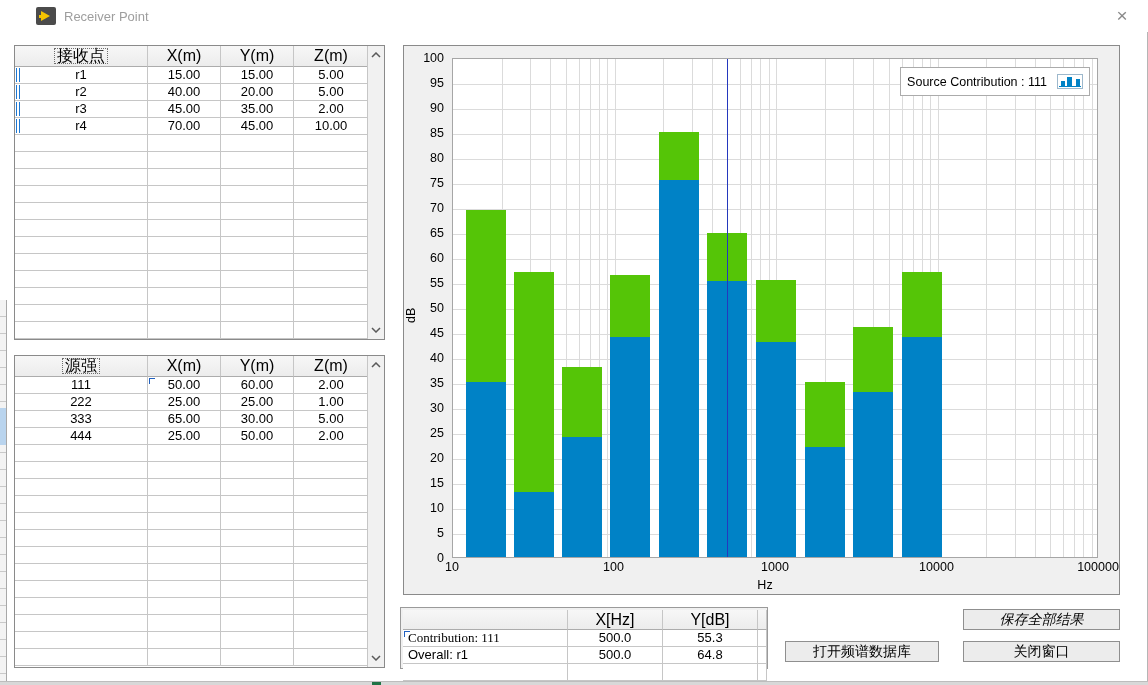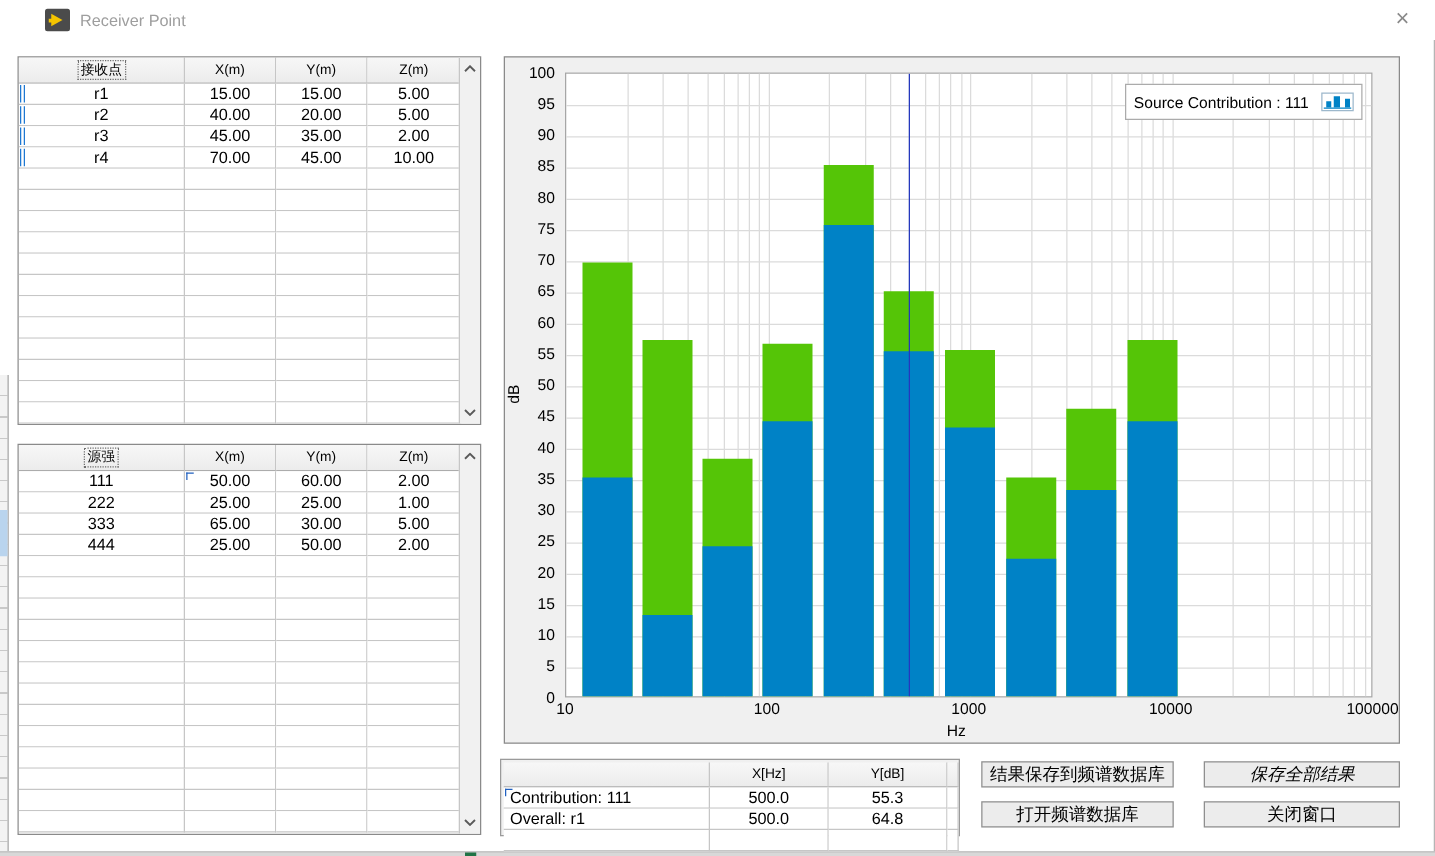--- a/index.html
+++ b/index.html
@@ -39,7 +39,7 @@
     line-height:16px; text-align:center; font-size:13px; position:relative; overflow:hidden;
     background:#fff; flex:0 0 auto; }
   .thead .tcell { height:21px; line-height:20px; background:linear-gradient(#f7f7f7,#ececec);
-    border-bottom:1px solid #acacac; font-size:11px; }
+    border-bottom:1px solid #acacac; font-size:16px; }
   .hfocus { border:1px dotted #6e6e6e; padding:0 2px; display:inline-block; line-height:14px; }
   .rowmark { position:absolute; left:1px; top:1px; width:4px; height:14px;
     border-left:1px solid #1e78d2; border-right:1px solid #1e78d2; }

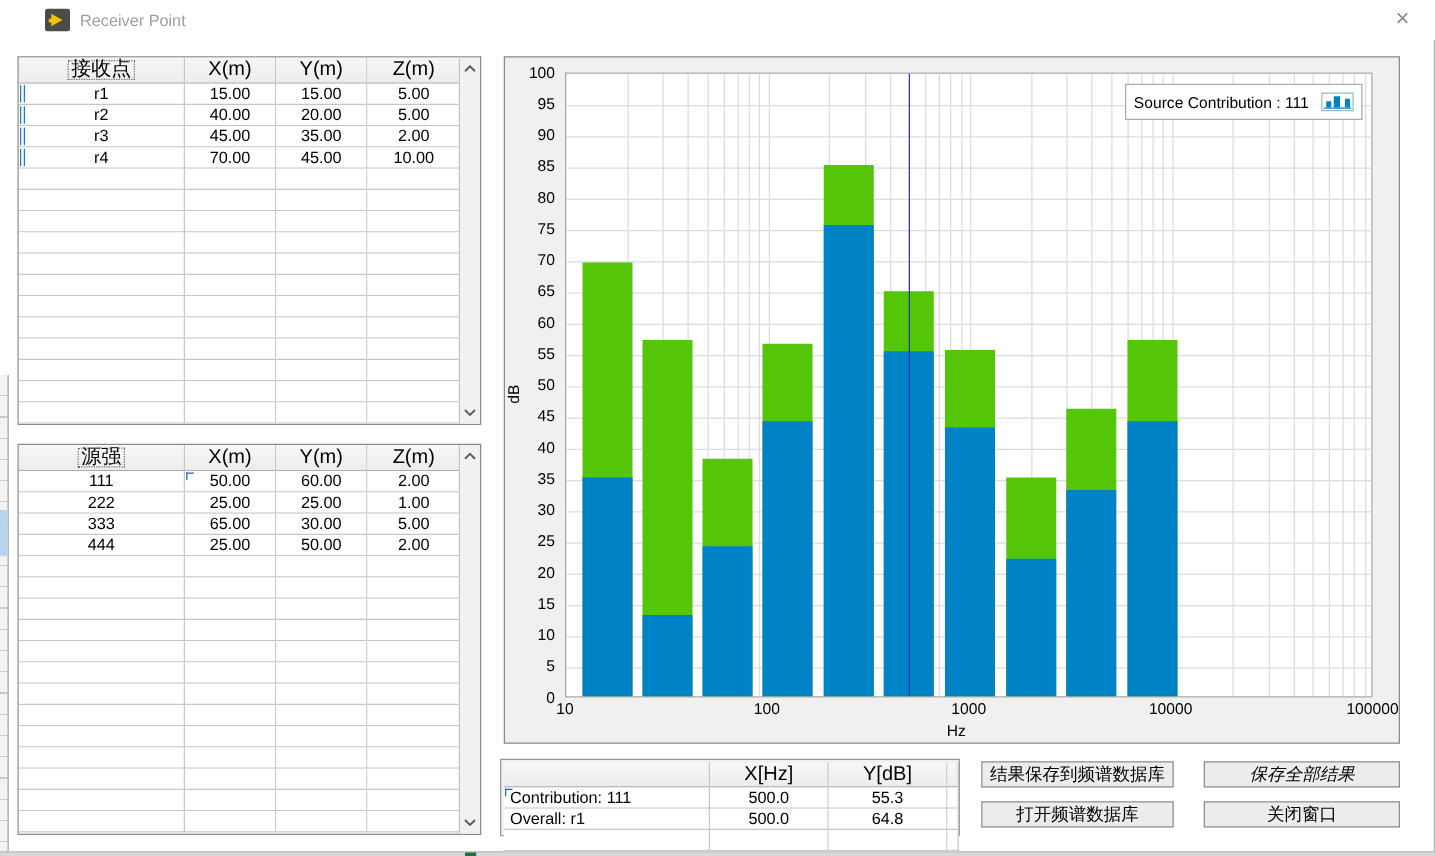--- a/index.html
+++ b/index.html
@@ -512,7 +512,6 @@
       </div>
   </div>
 
-  <div class="btn" id="btn-save-db">结果保存到频谱数据库</div>
   <div class="btn" id="btn-save-all">保存全部结果</div>
   <div class="btn" id="btn-close-win">关闭窗口</div>
   <div class="btn" id="btn-open-db">打开频谱数据库</div>

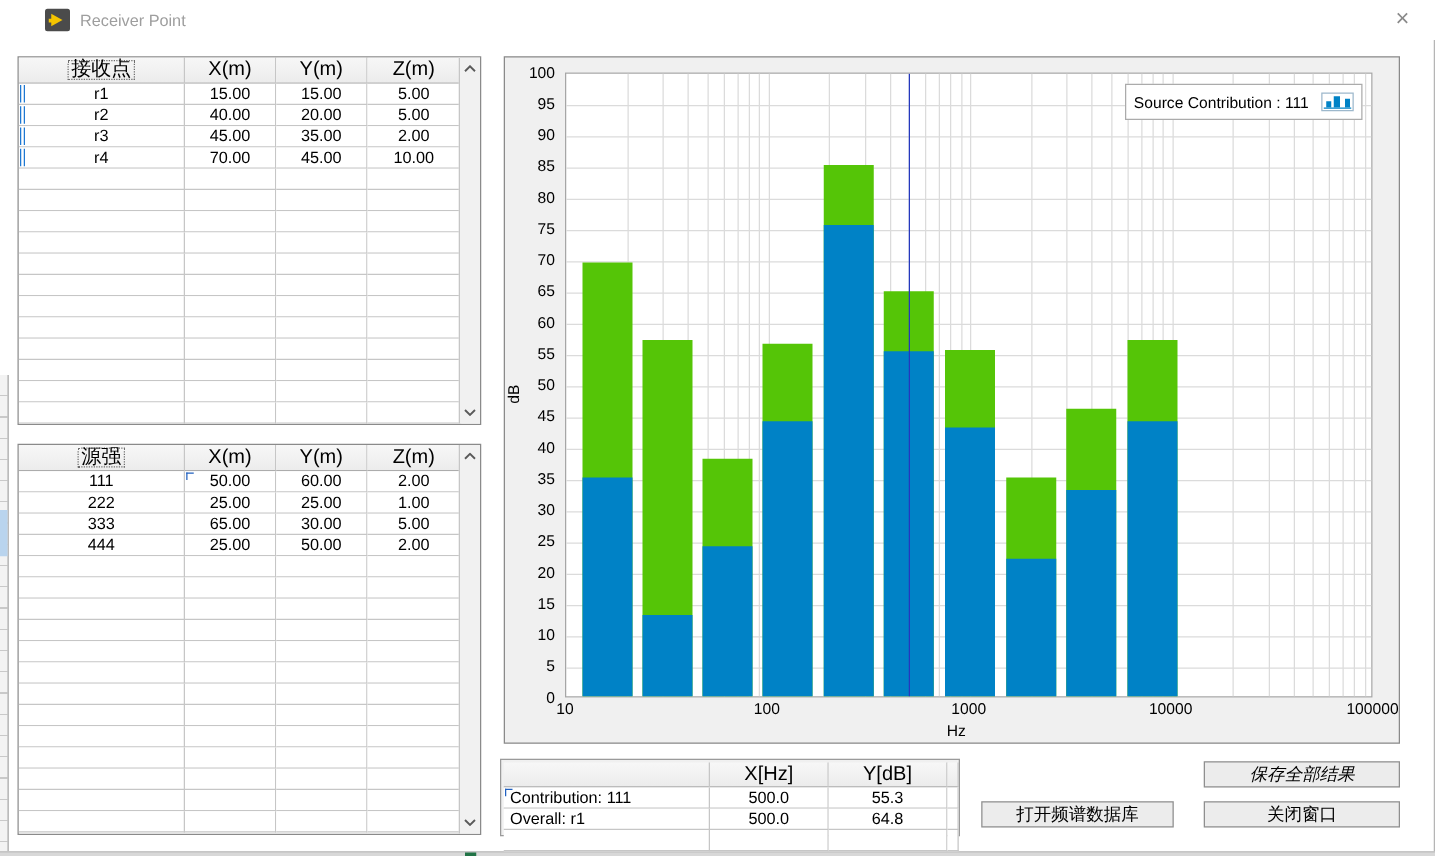--- a/index.html
+++ b/index.html
@@ -492,7 +492,7 @@
           <div class="tcell" style="width: 9px;"></div>
         </div>
         <div class="trow">
-          <div class="tcell namecell" style="width: 165px;">Contribution: 111<div class="cornermark"></div></div>
+          <div class="tcell namecell" style="width: 165px; font-family: Liberation Serif, serif;">Contribution: 111<div class="cornermark"></div></div>
           <div class="tcell" style="width: 95px;">500.0</div>
           <div class="tcell" style="width: 95px;">55.3</div>
           <div class="tcell" style="width: 9px;"></div>

